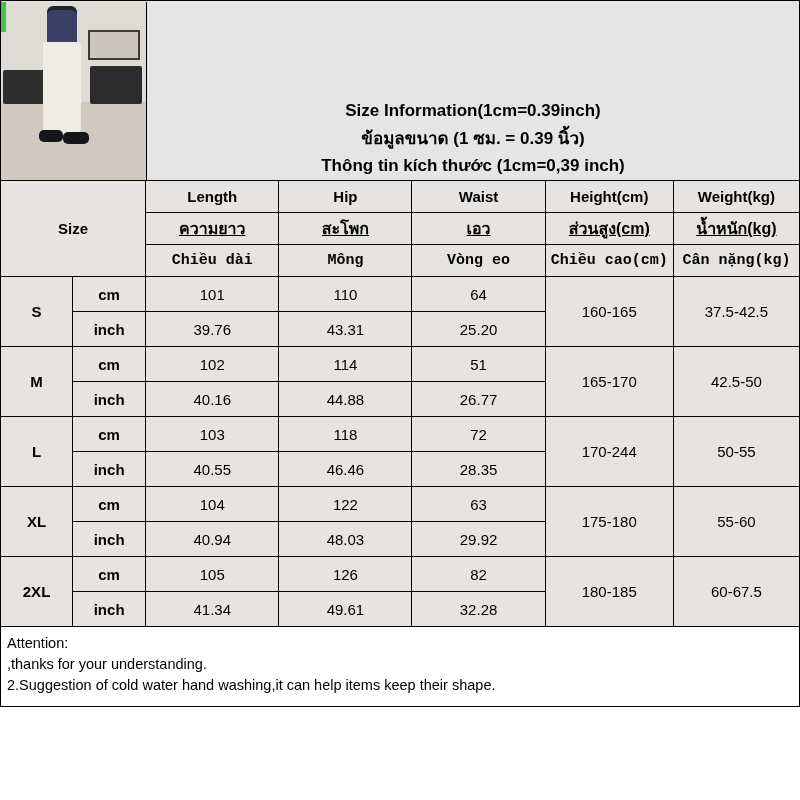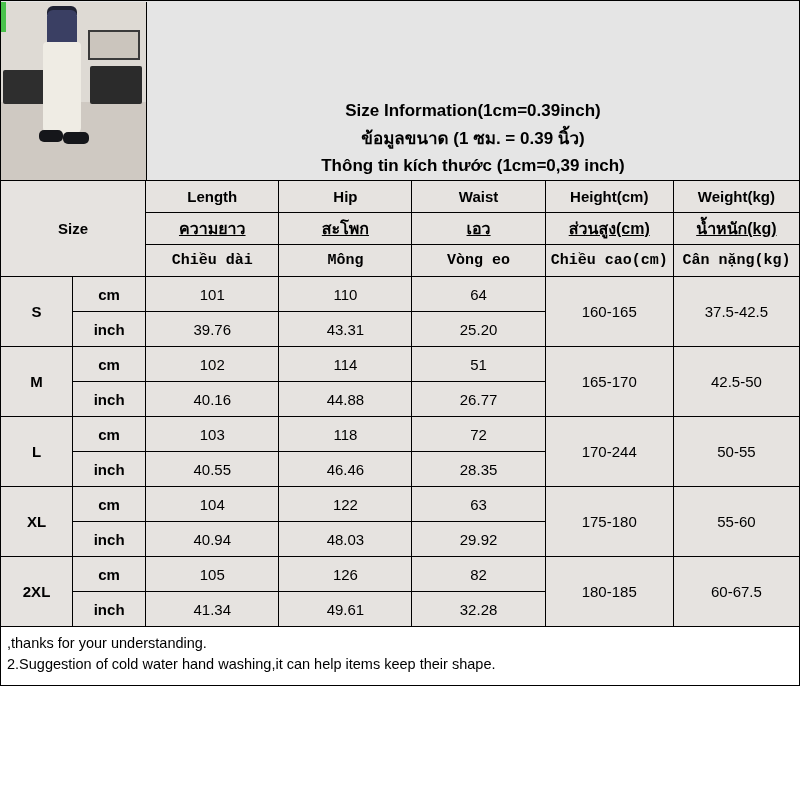--- a/index.html
+++ b/index.html
@@ -310,6 +310,7 @@
   </table>
 
   <div class="notes">
+    <div>Attention:</div>
     <div>,thanks for your understanding.</div>
     <div>2.Suggestion of cold water hand washing,it can help items keep their shape.</div>
   </div>

